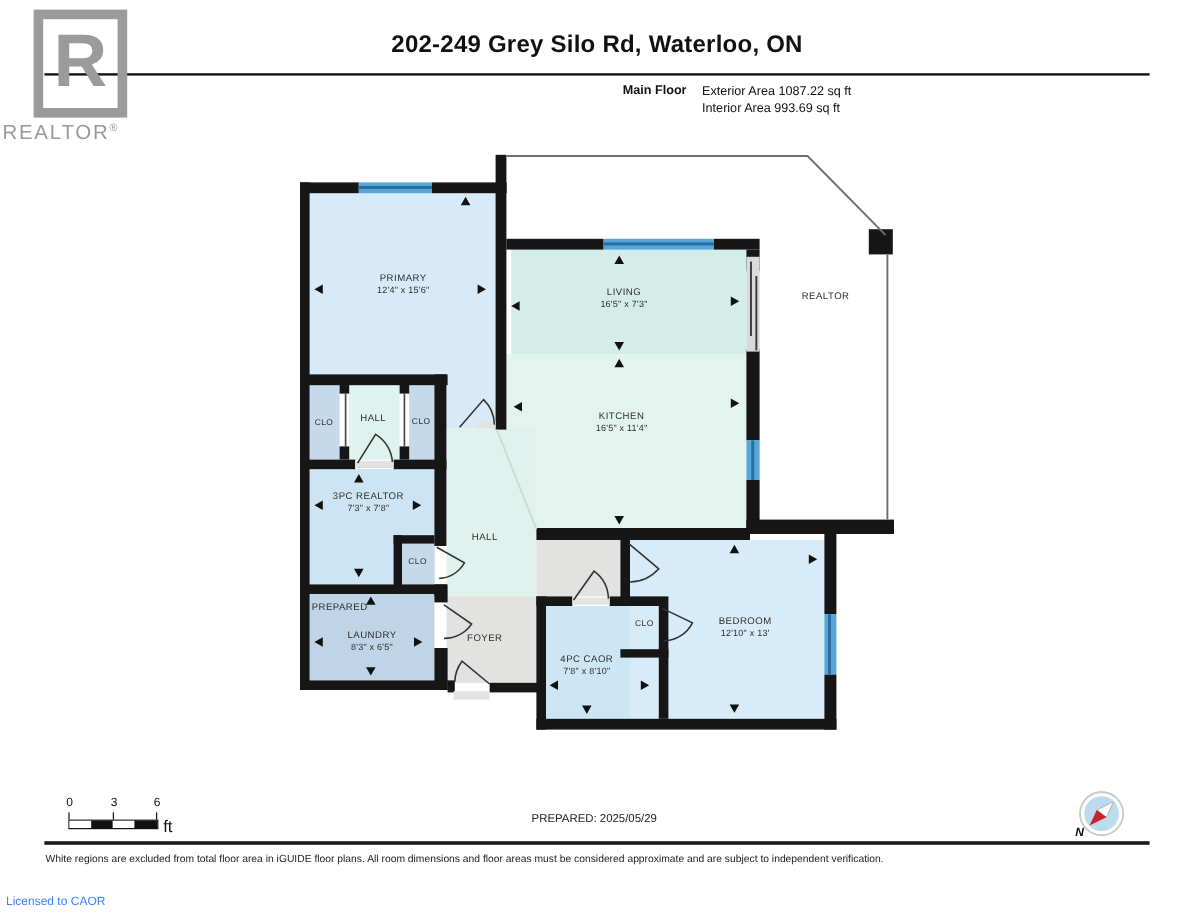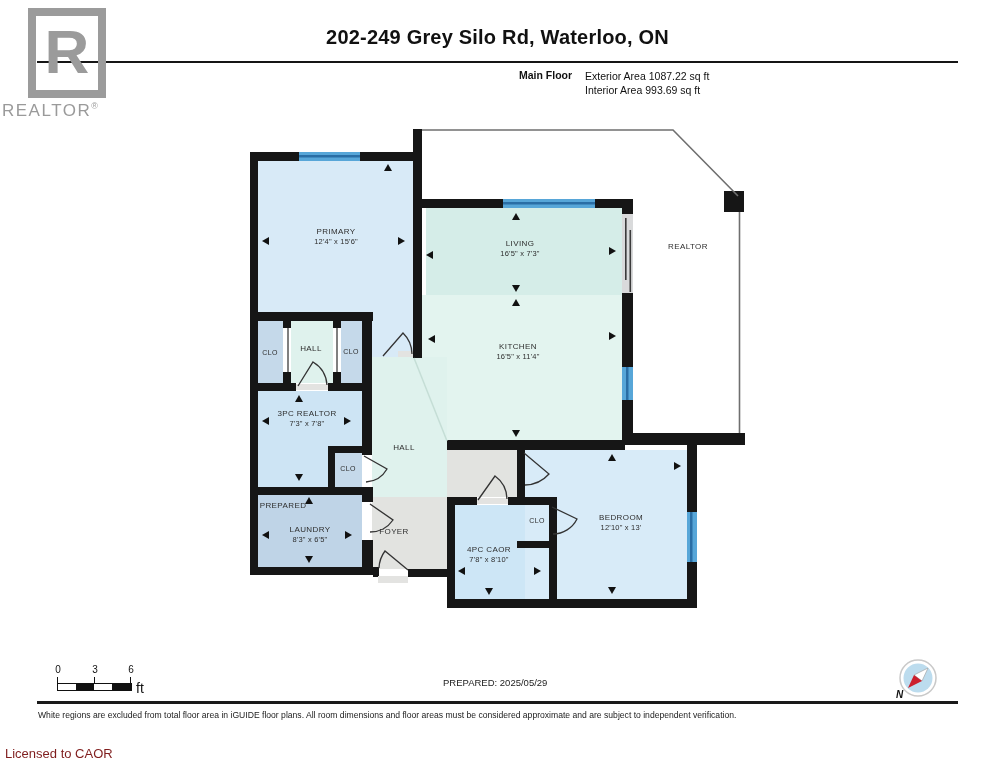--- a/index.html
+++ b/index.html
@@ -221,7 +221,7 @@
       <div class="rname">LAUNDRY</div>
       <div class="rdims">8'3" x 6'5"</div>
     </div>
-    <div class="rlabel" style="left:394px;top:532px">FOYER</div>
+    <div class="rlabel" style="left:404px;top:532px">FOYER</div>
     <div class="rlabel" style="left:489px;top:555px">
       <div class="rname">4PC CAOR</div>
       <div class="rdims">7'8" x 8'10"</div>

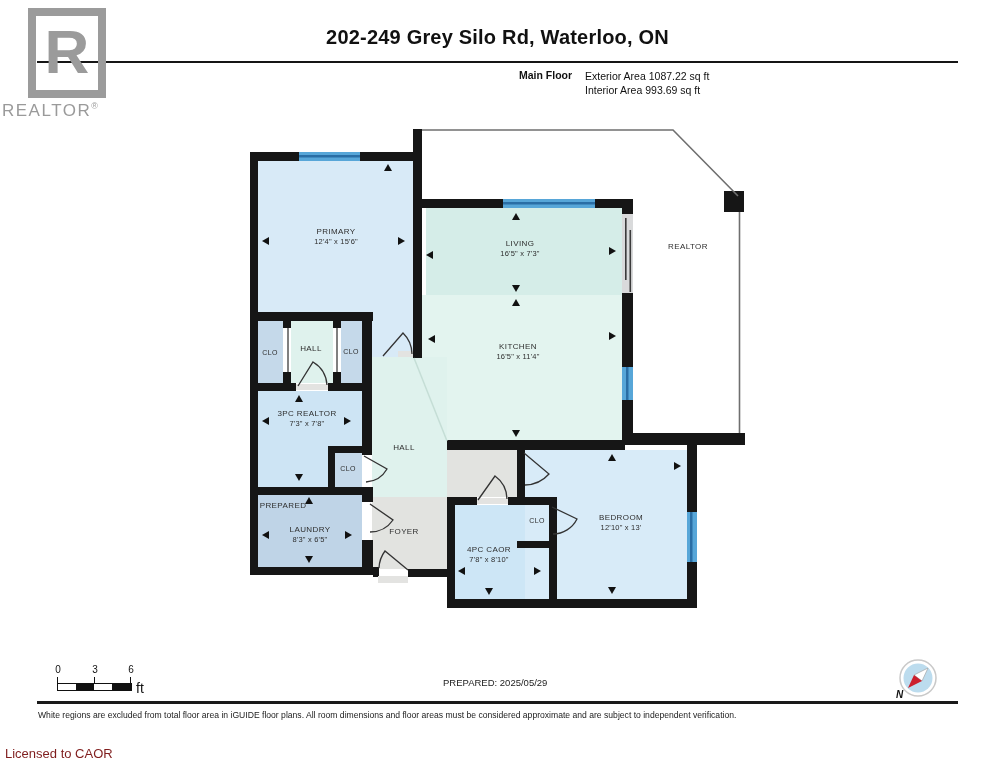--- a/index.html
+++ b/index.html
@@ -45,7 +45,7 @@
   .nlabel{left:896px;top:689px;font-size:10px;font-style:italic;font-weight:bold;}
   .bline{left:37px;top:701px;width:921px;height:3px;background:#1a1a1a;}
   .disclaimer{left:38px;top:710px;width:770px;font-size:8.6px;color:#222;}
-  .licensed{left:5px;top:746px;font-size:13px;color:#7f1d1d;}
+  .licensed{left:5px;top:746px;font-size:10px;color:#3b82f6;}
 </style>
 </head>
 <body>

